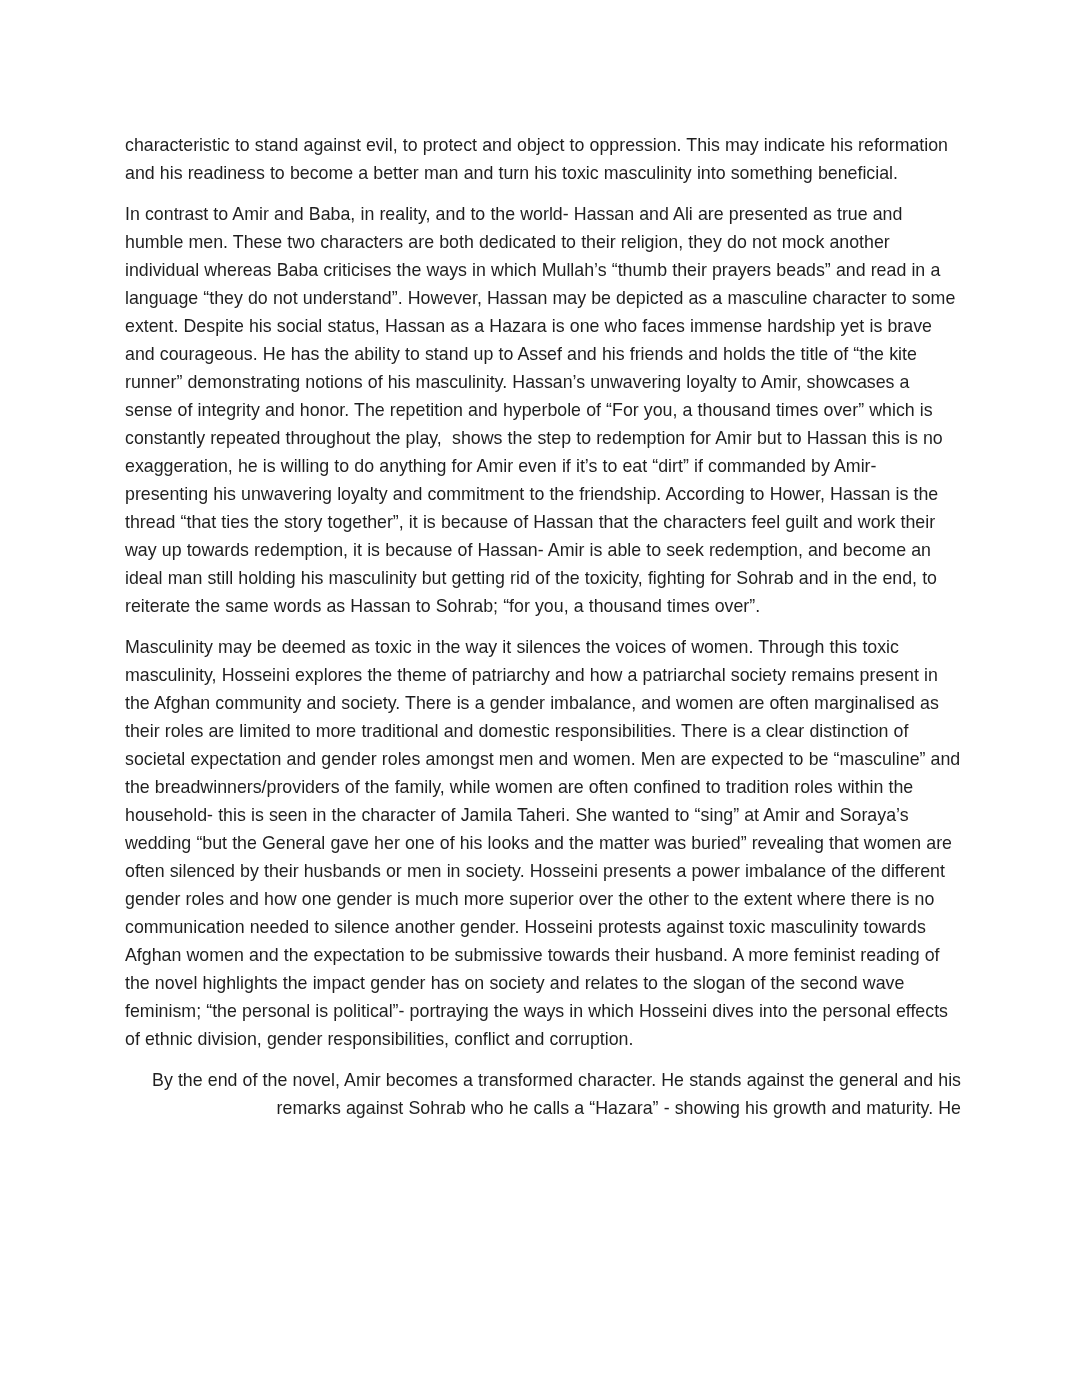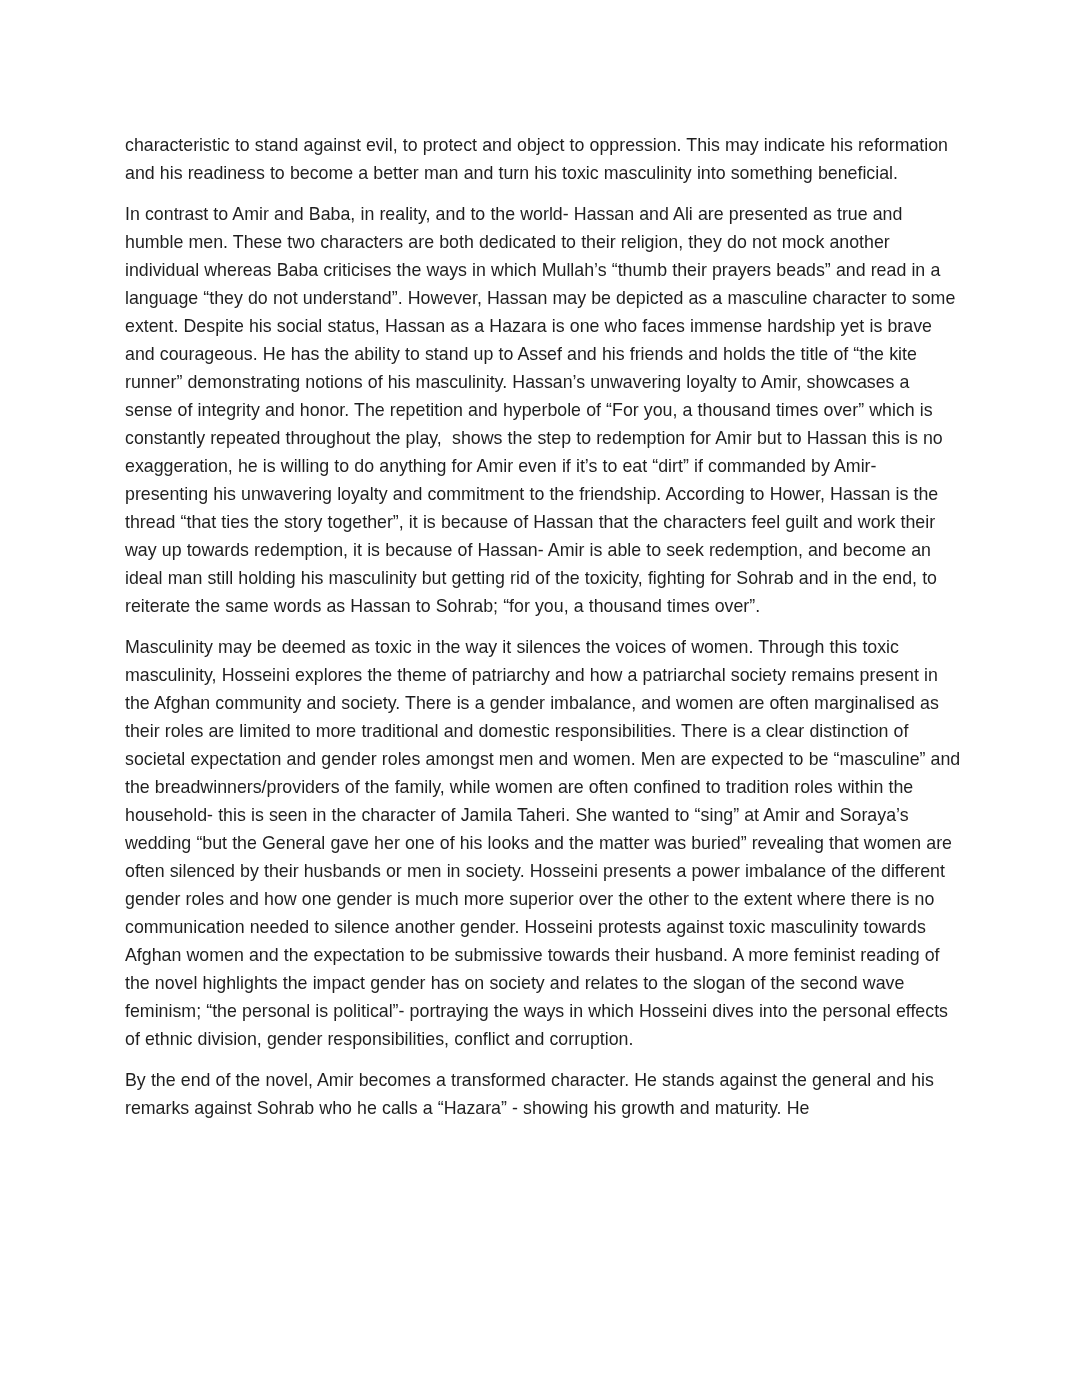--- a/index.html
+++ b/index.html
@@ -37,6 +37,7 @@
   }
   .essay p.para:last-child {
     margin-bottom: 4px;
+    text-align: right;
   }
 </style>
 </head>

